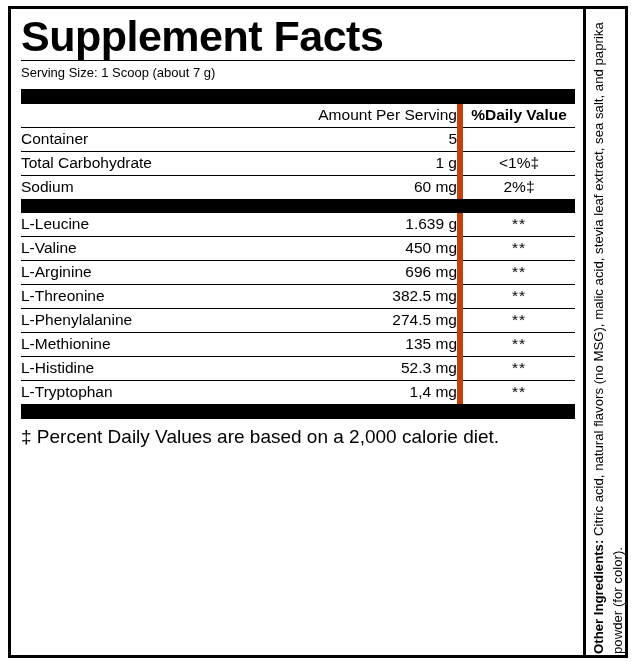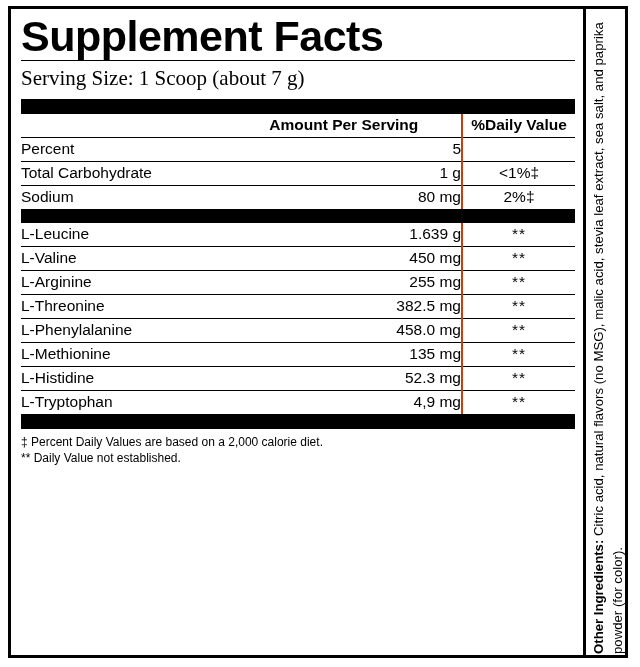--- a/index.html
+++ b/index.html
@@ -50,10 +50,9 @@
   }
 
   .serving-line {
-    font-size: 21px;
+    font-size: 13px;
     line-height: 1.28;
     white-space: nowrap;
-    font-family: Liberation Serif, serif;
   }
 
   .bar-thick {

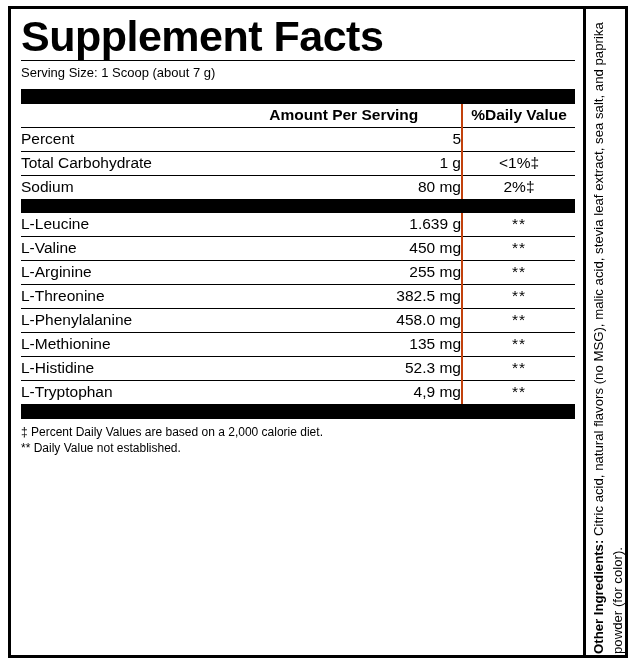--- a/index.html
+++ b/index.html
@@ -94,7 +94,7 @@
     font-size: 15.5px;
     padding-bottom: 2px;
   }
-  .hdr td.amt { font-weight: bold; text-align: center; }
+  .hdr td.amt { font-weight: normal; text-align: right; }
   .hdr td.dv { font-weight: bold; text-align: center; }
   .stars { letter-spacing: 1px; }
 

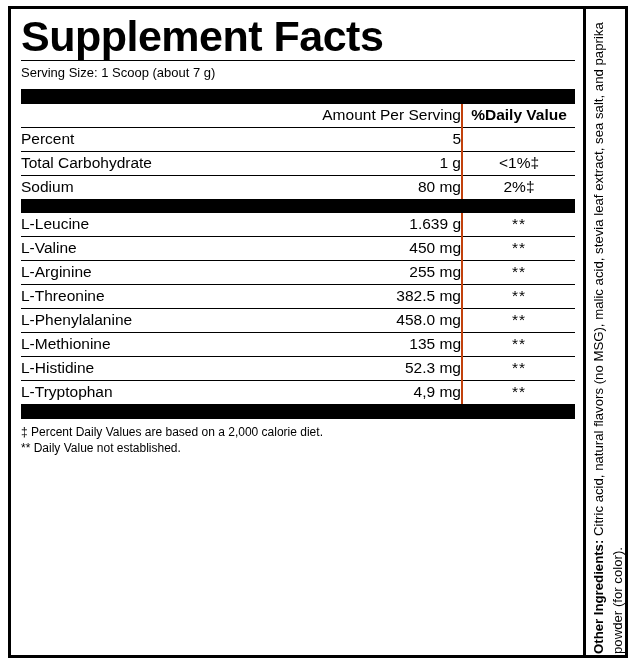--- a/index.html
+++ b/index.html
@@ -87,7 +87,7 @@
   td.dv {
     text-align: center;
     width: 112px;
-    border-left: 2px solid #c2410c;
+    border-left: 6px solid #c2410c;
     padding-left: 2px;
   }
   .hdr td {

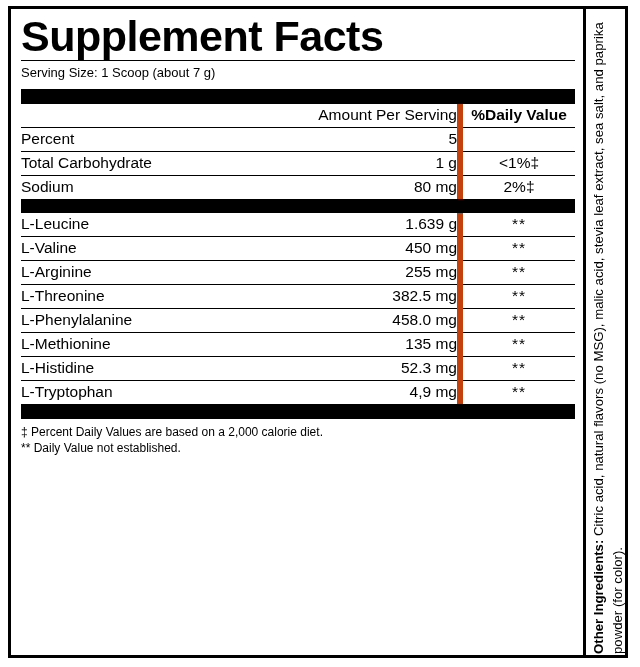--- a/index.html
+++ b/index.html
@@ -141,7 +141,7 @@
         <td class="dv">%Daily Value</td>
       </tr>
       <tr class="line">
-        <td class="nm">Percent</td>
+        <td class="nm">Container</td>
         <td class="amt">5</td>
         <td class="dv"></td>
       </tr>

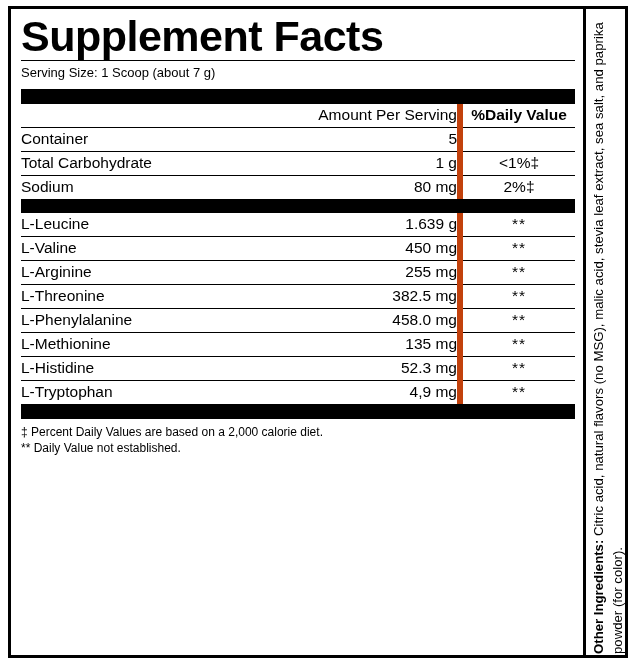--- a/index.html
+++ b/index.html
@@ -152,7 +152,7 @@
       </tr>
       <tr>
         <td class="nm">Sodium</td>
-        <td class="amt">80 mg</td>
+        <td class="amt">60 mg</td>
         <td class="dv">2%‡</td>
       </tr>
     </tbody>

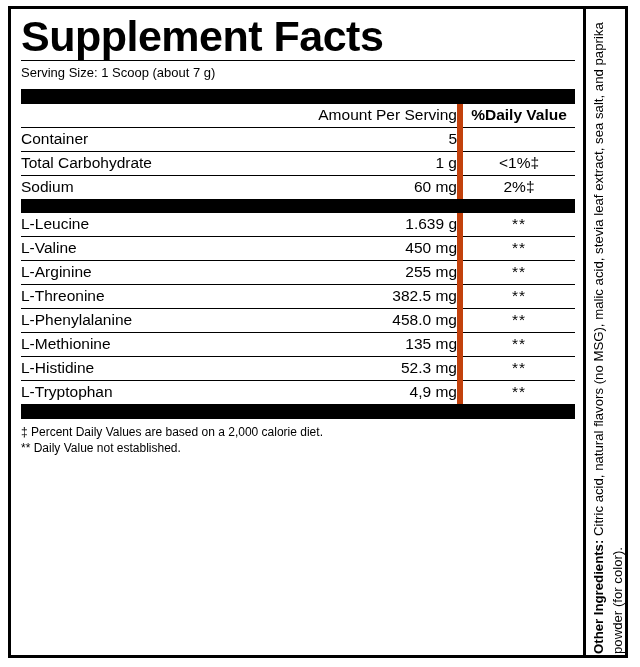--- a/index.html
+++ b/index.html
@@ -174,7 +174,7 @@
       </tr>
       <tr class="line">
         <td class="nm">L-Arginine</td>
-        <td class="amt">255 mg</td>
+        <td class="amt">696 mg</td>
         <td class="dv stars">**</td>
       </tr>
       <tr class="line">

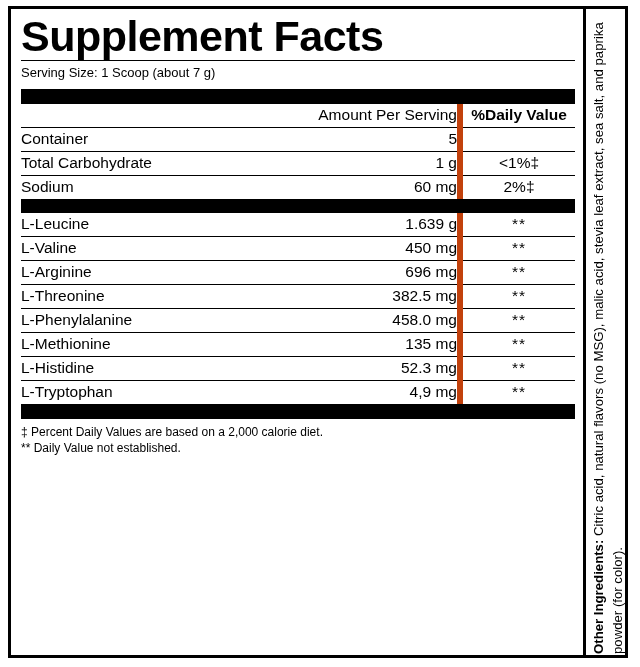--- a/index.html
+++ b/index.html
@@ -184,7 +184,7 @@
       </tr>
       <tr class="line">
         <td class="nm">L-Phenylalanine</td>
-        <td class="amt">458.0 mg</td>
+        <td class="amt">274.5 mg</td>
         <td class="dv stars">**</td>
       </tr>
       <tr class="line">

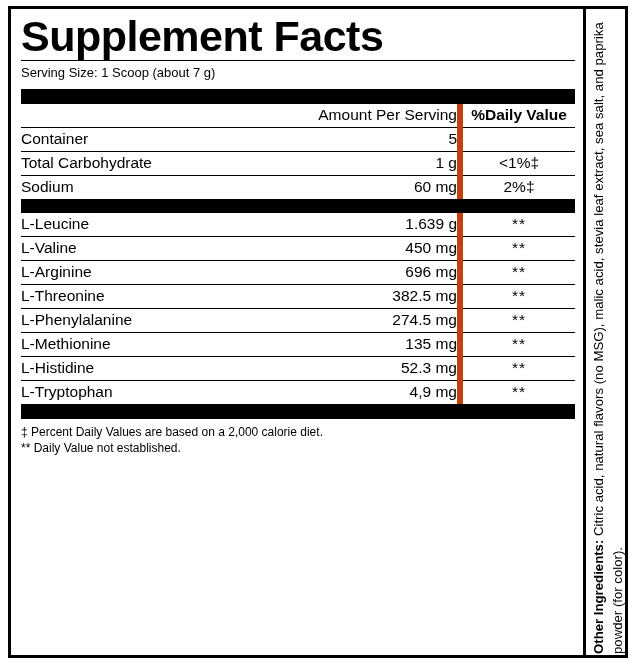--- a/index.html
+++ b/index.html
@@ -199,7 +199,7 @@
       </tr>
       <tr>
         <td class="nm">L-Tryptophan</td>
-        <td class="amt">4,9 mg</td>
+        <td class="amt">1,4 mg</td>
         <td class="dv stars">**</td>
       </tr>
     </tbody>

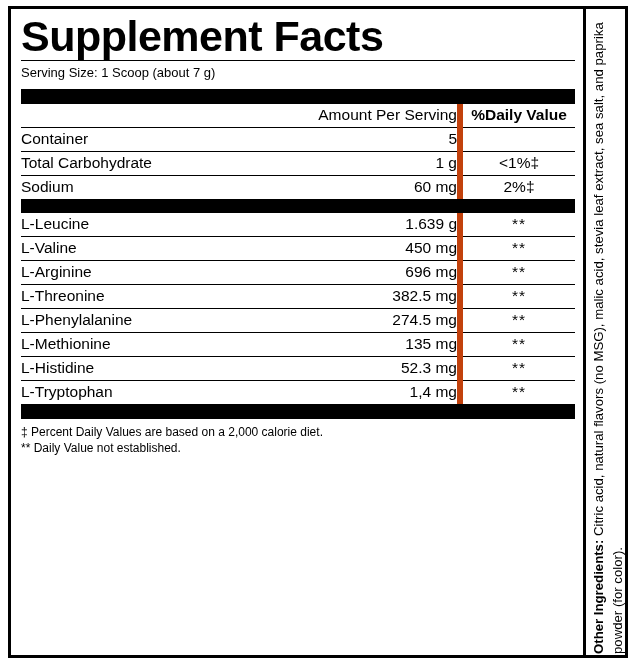--- a/index.html
+++ b/index.html
@@ -99,7 +99,7 @@
   .stars { letter-spacing: 1px; }
 
   .footnote {
-    font-size: 12px;
+    font-size: 19px;
     line-height: 1.35;
     padding-top: 5px;
   }

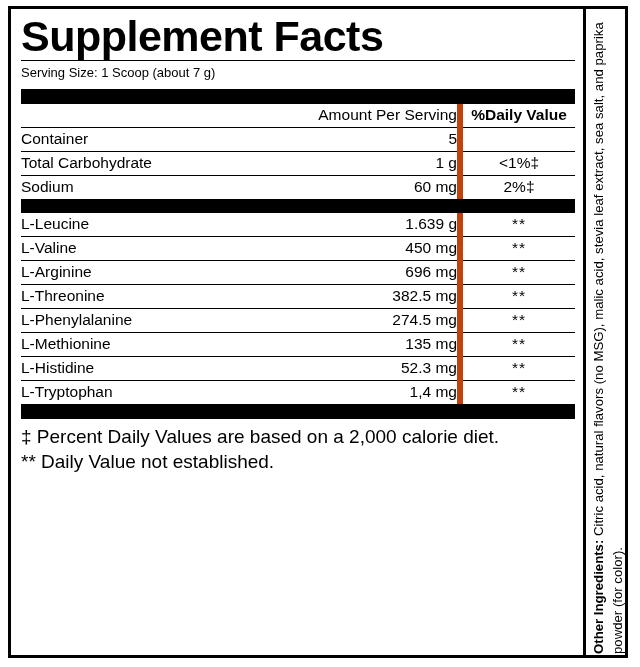--- a/index.html
+++ b/index.html
@@ -209,7 +209,6 @@
 
     <div class="footnote">
       <div>‡ Percent Daily Values are based on a 2,000 calorie diet.</div>
-      <div>** Daily Value not established.</div>
     </div>
 
   </div>

